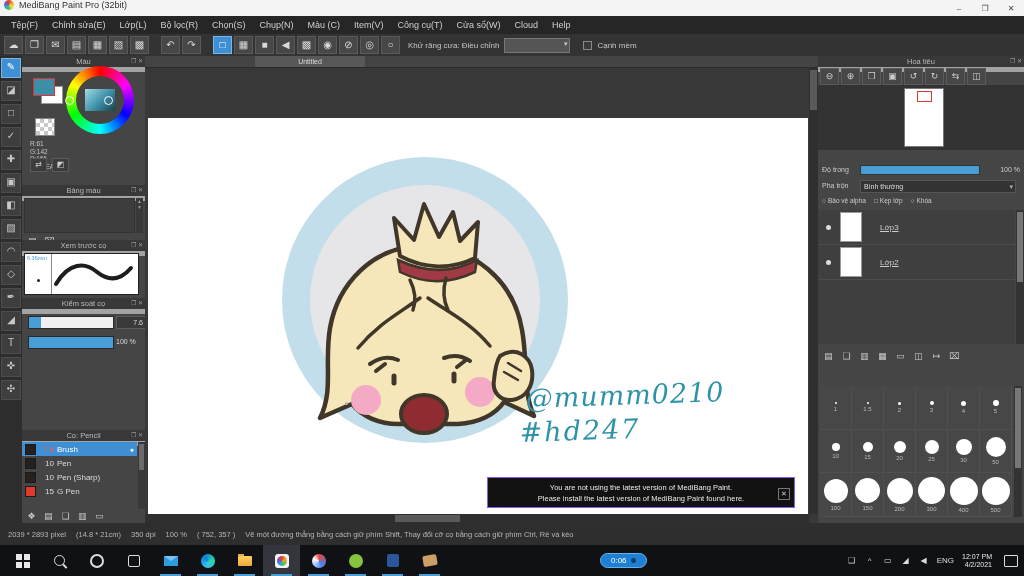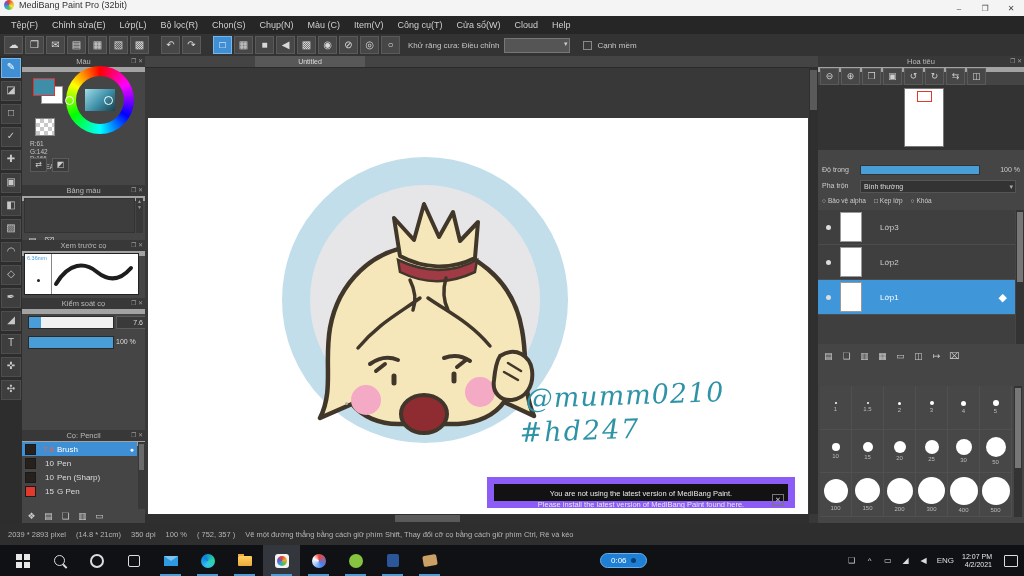--- a/index.html
+++ b/index.html
@@ -131,7 +131,7 @@
   .layer-checks{position:absolute;left:4px;right:4px;top:47px;display:flex;gap:8px;font-size:6.5px;color:#ccc;}
   .layer-checks .chk{display:flex;align-items:center;gap:2px;}
   .layers-list{position:absolute;left:0;right:9px;top:60px;height:134px;background:#3f3f3f;overflow:hidden;}
-  .layer-row{position:relative;height:34px;border-bottom:1px solid #4c4c4c;display:flex;align-items:center;}
+  .layer-row{position:relative;height:34px;border-bottom:1px solid #4c4c4c;display:flex;align-items:center;text-decoration:underline;}
   .layer-row.selected{background:#3f96d9;color:#fff;}
   .layer-eye{width:5px;height:5px;border-radius:50%;background:#ddd;margin:0 9px 0 8px;flex:0 0 auto;}
   .layer-thumb{width:20px;height:28px;background:#fff;border:1px solid #999;margin-right:18px;flex:0 0 auto;}

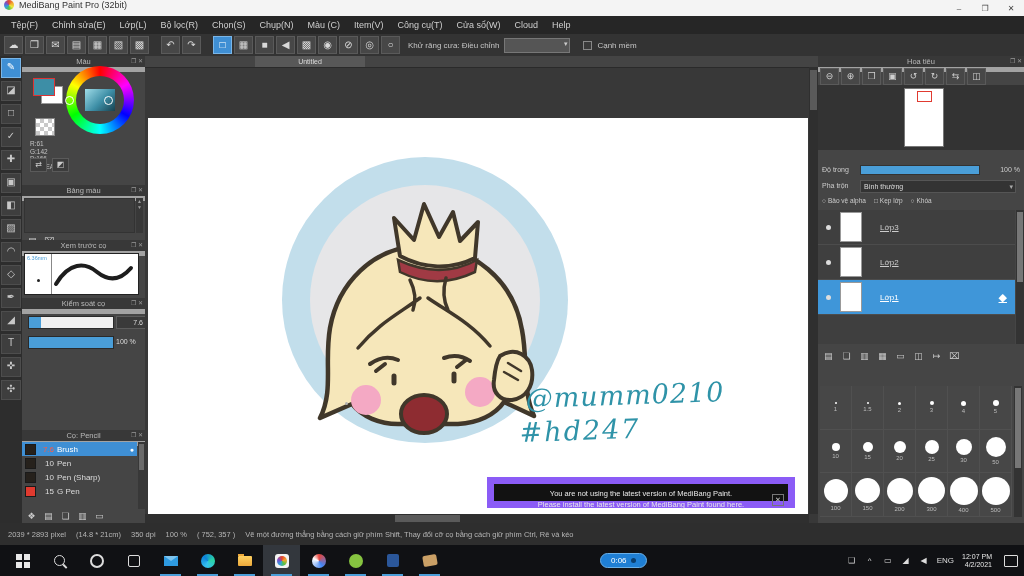--- a/index.html
+++ b/index.html
@@ -510,12 +510,6 @@
 
             </div>
 
-            <div class="layer-row selected">
-              <span class="layer-eye"></span>
-              <span class="layer-thumb"></span>
-              <span class="layer-name">Lớp1</span>
-              <span class="layer-diamond">◆</span>
-            </div>
           </div>
         <div class="layers-scroll">
             <div class="thumb"></div>

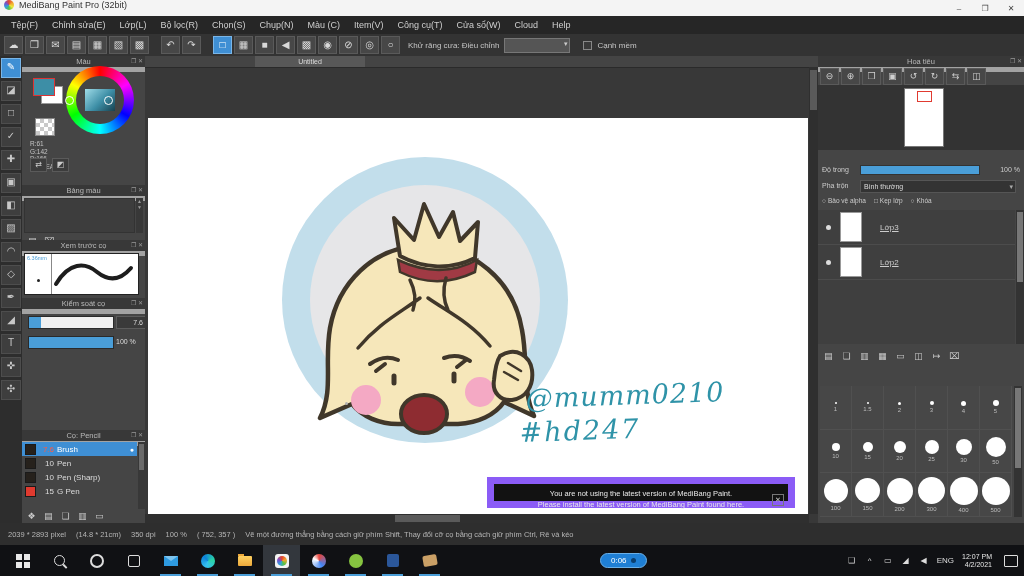--- a/index.html
+++ b/index.html
@@ -109,7 +109,7 @@
   .hscroll{position:absolute;left:0;right:9px;bottom:0;height:9px;background:#2f2f2f;}
   .hscroll .thumb{position:absolute;top:1px;bottom:1px;left:250px;width:65px;background:#5a5a5a;}
   .notification{position:absolute;left:342px;top:421px;width:308px;height:31px;background:#121212;
-                border:7px solid #8b5cf6;color:#e8e8e8;font-size:7.5px;line-height:11px;
+                border:1px solid #8b5cf6;color:#e8e8e8;font-size:7.5px;line-height:11px;
                 text-align:center;padding-top:4px;box-sizing:border-box;}
   .notif-close{position:absolute;right:4px;top:10px;width:10px;height:10px;border:1px solid #777;
                color:#ccc;font-size:7px;line-height:9px;text-align:center;}

